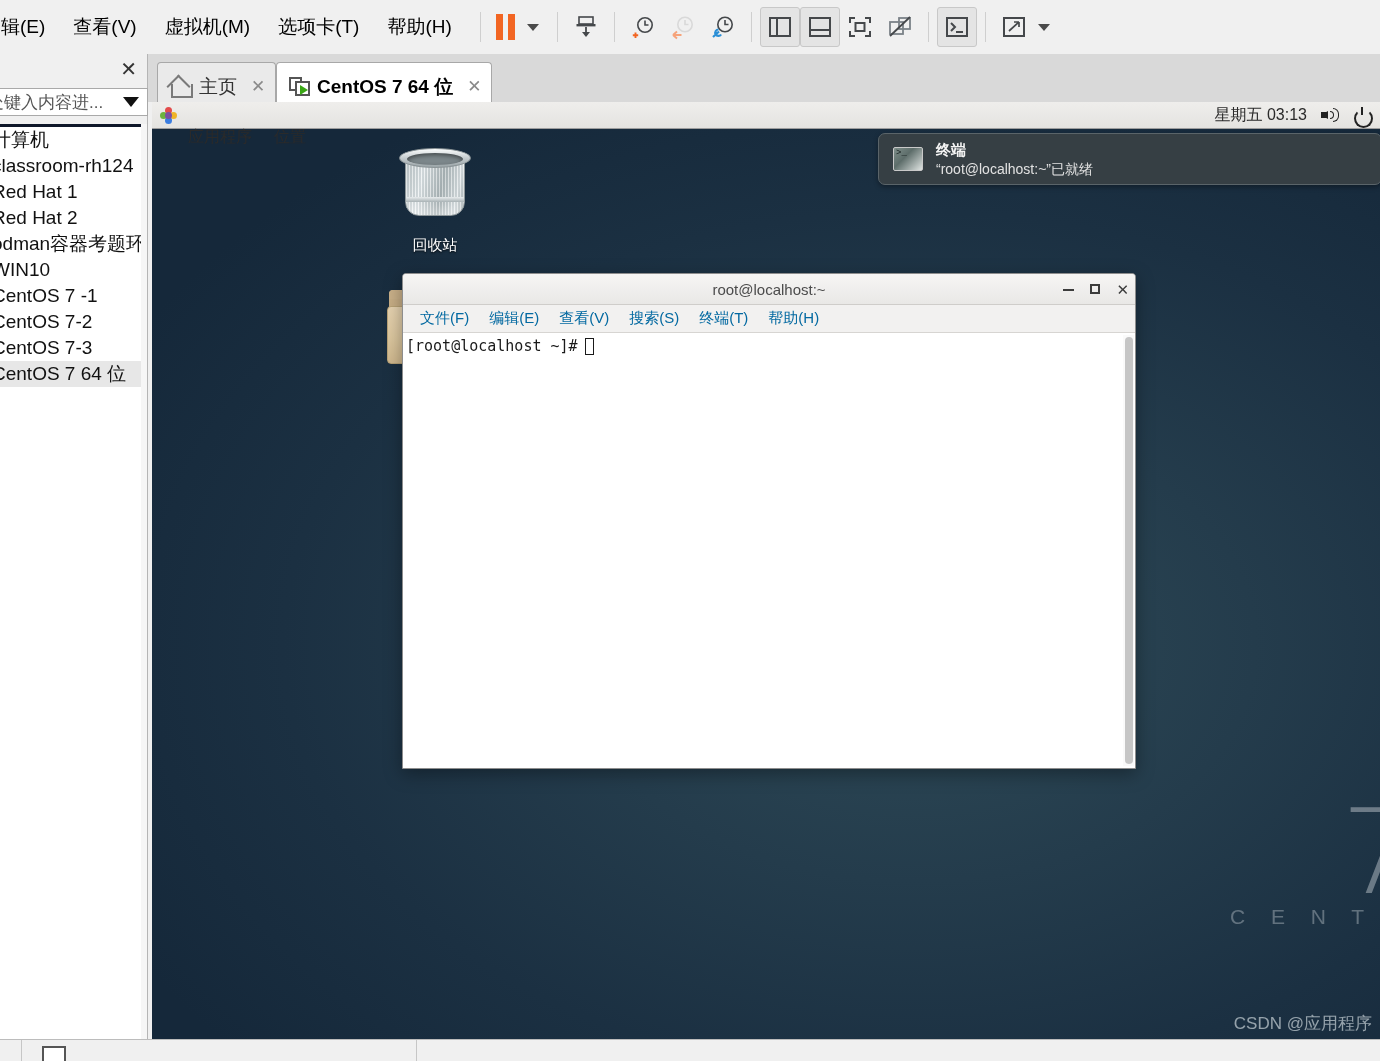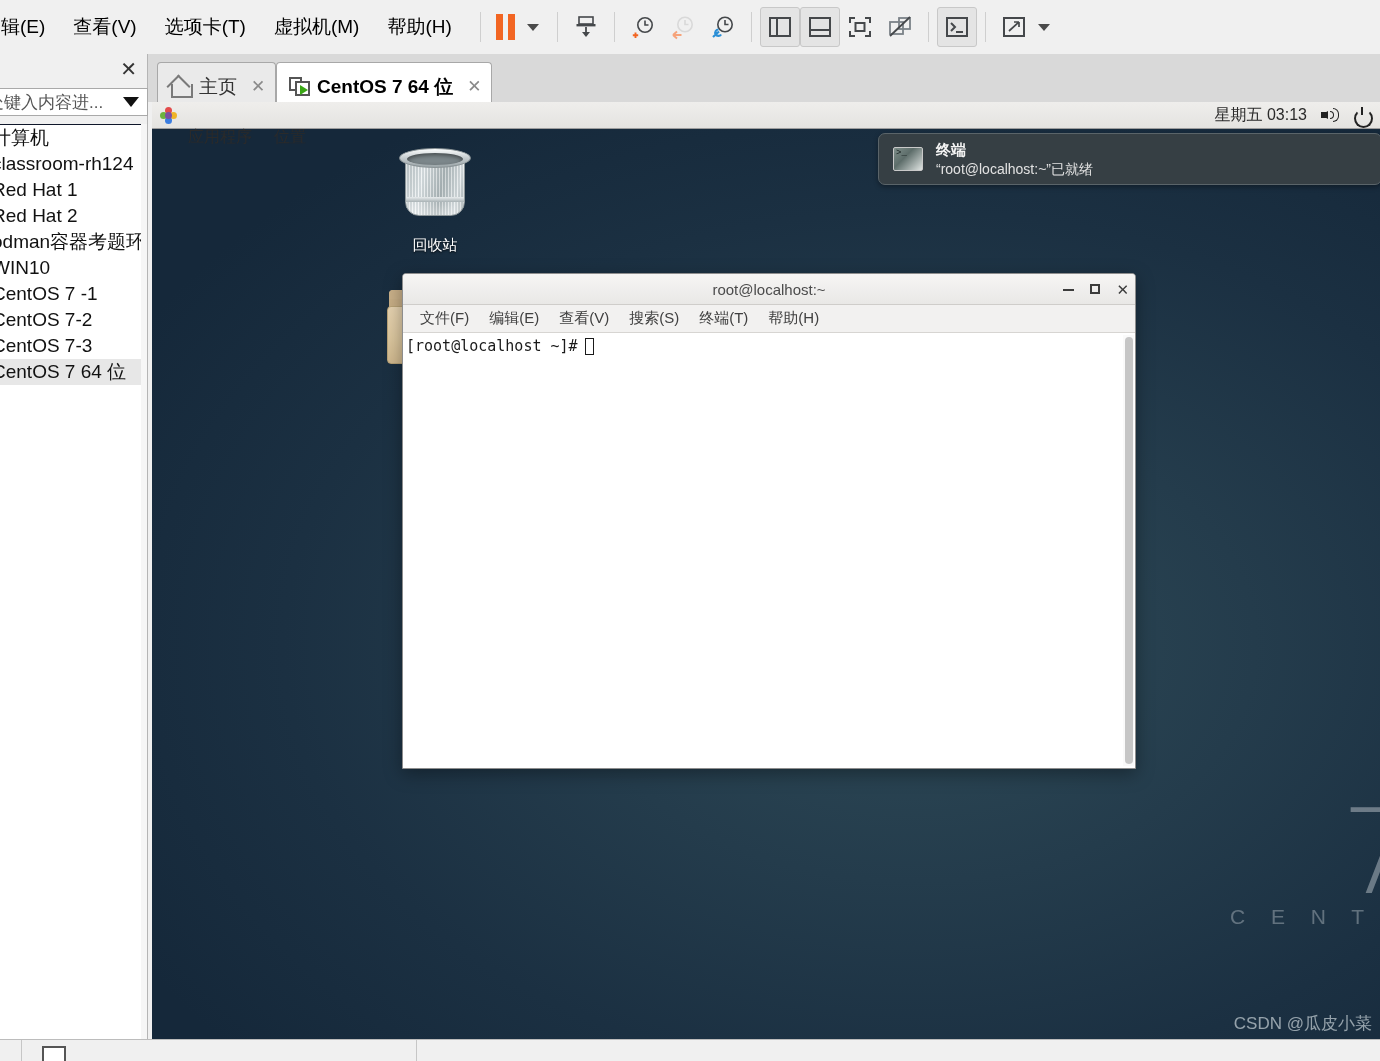--- a/index.html
+++ b/index.html
@@ -326,8 +326,8 @@
     <div class="menu-items">
       <div class="menu-item">编辑(E)</div>
       <div class="menu-item">查看(V)</div>
+      <div class="menu-item">虚拟机(M)</div>
       <div class="menu-item">选项卡(T)</div>
-      <div class="menu-item">虚拟机(M)</div>
       <div class="menu-item">帮助(H)</div>
     </div>
 

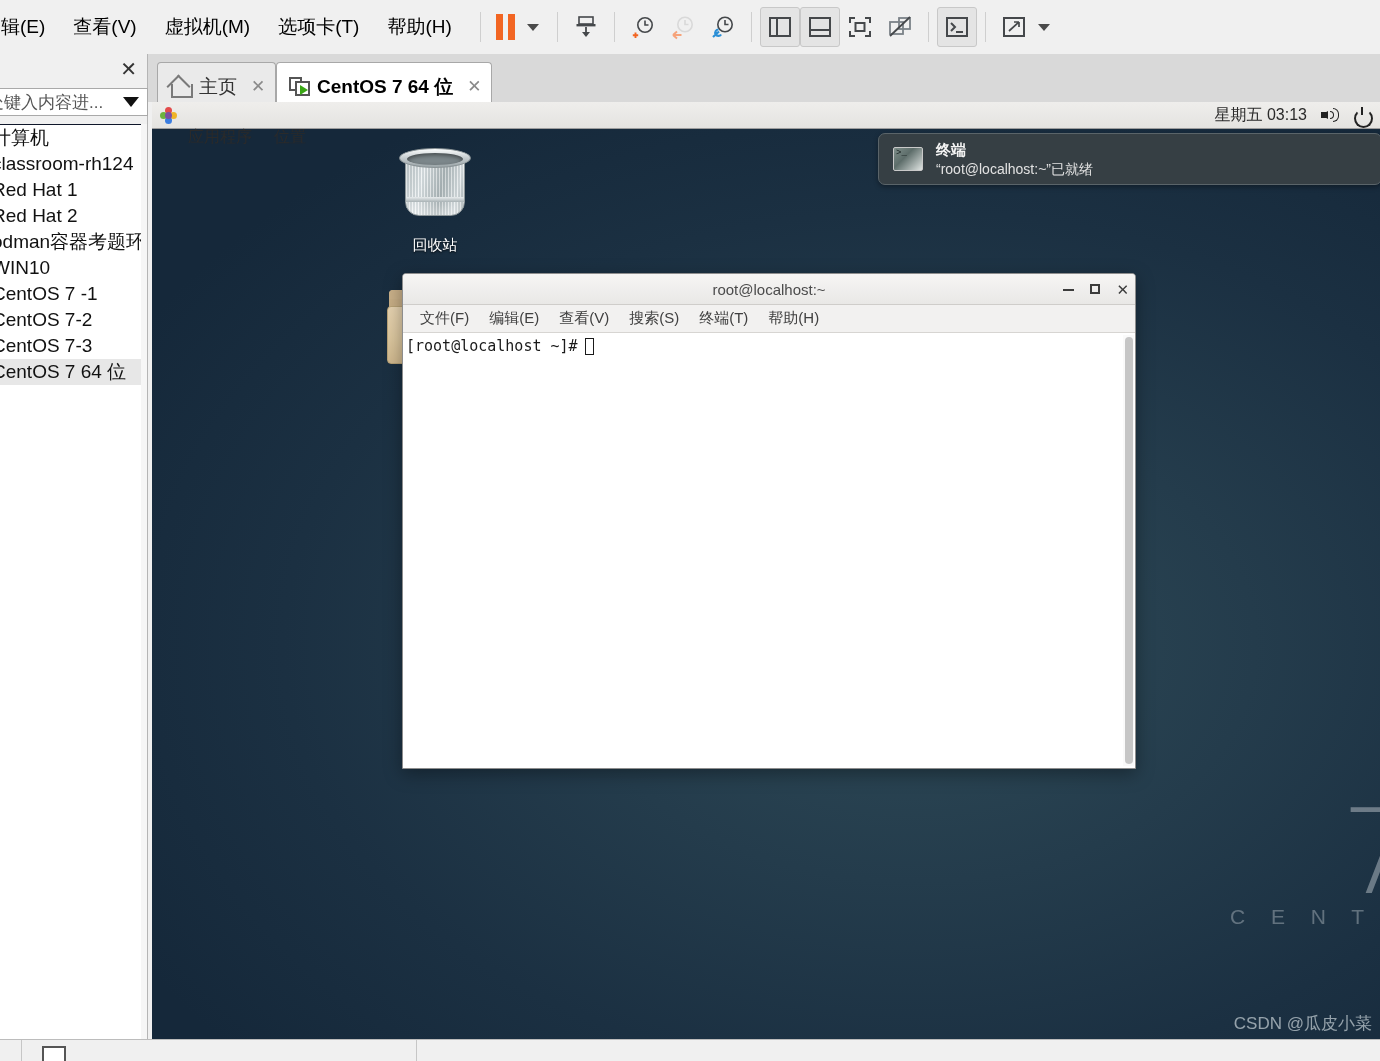--- a/index.html
+++ b/index.html
@@ -61,7 +61,7 @@
   }
   .lib-list {
     position: absolute; left: 0; top: 70px; width: 147px; bottom: 22px;
-    background: #fff; border-top: 1px solid #0f172a; overflow: hidden;
+    background: #fff; border-top: 3px solid #0f172a; overflow: hidden;
   }
   .lib-item {
     height: 26px; line-height: 26px; font-size: 19px; color: #111;

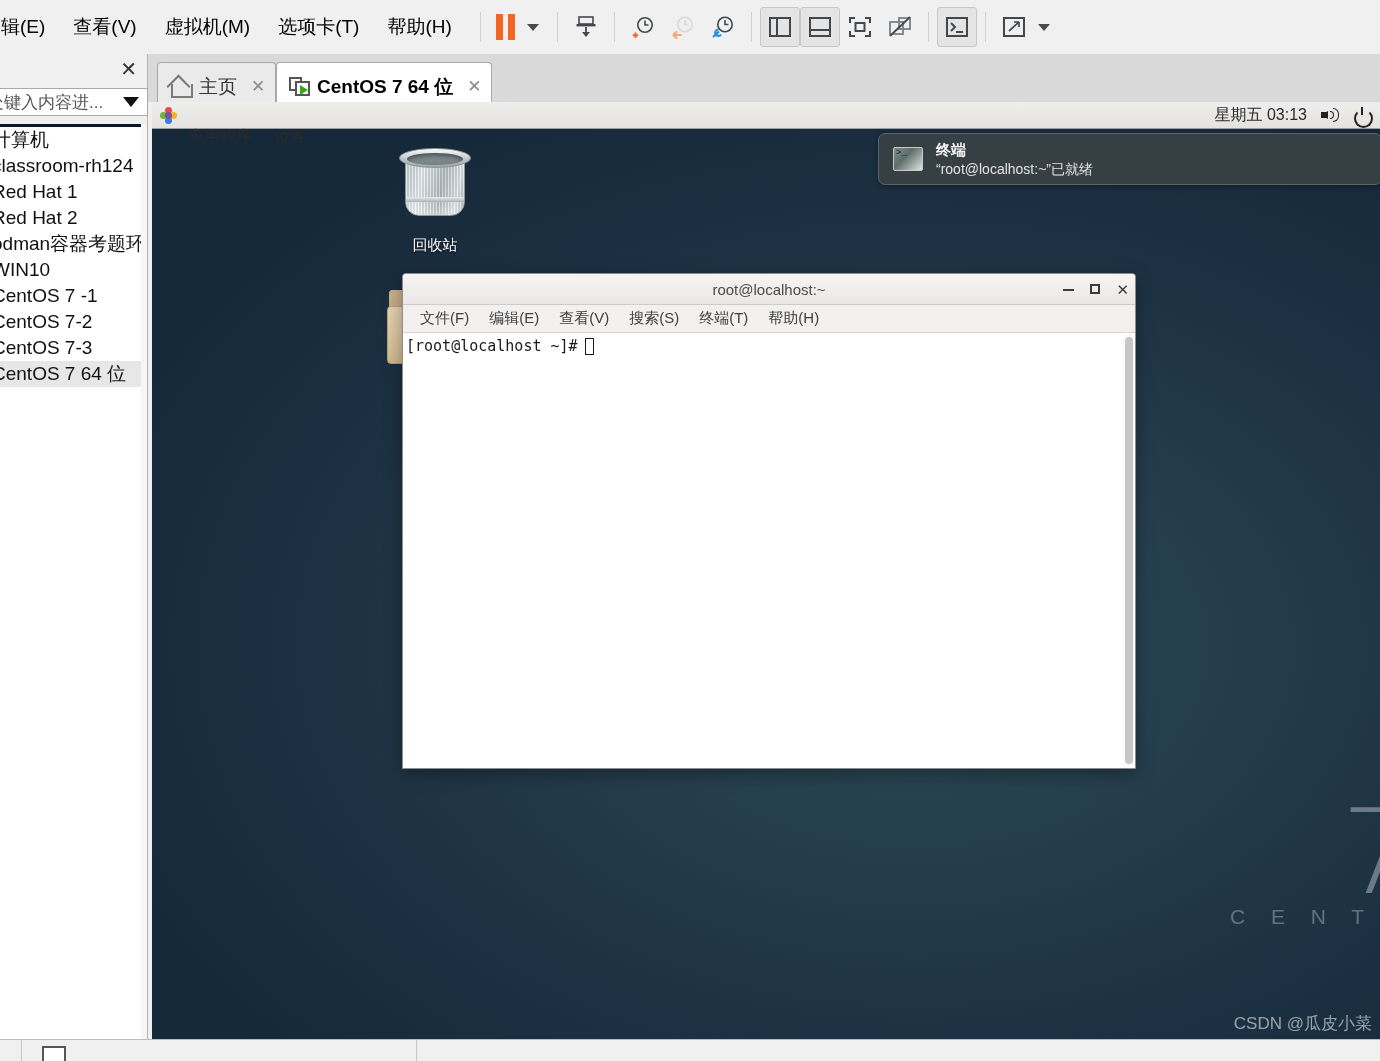--- a/index.html
+++ b/index.html
@@ -285,7 +285,7 @@
     height: 28px; display: flex; align-items: center; padding-left: 8px; gap: 2px;
     background: #f2f1f0; border-bottom: 1px solid #d7d5d2;
   }
-  .tm-item { font-size: 15px; color: #404040; padding: 0 9px; cursor: default; white-space: nowrap; }
+  .tm-item { font-size: 15px; color: #0369a1; padding: 0 9px; cursor: default; white-space: nowrap; }
   .term-body {
     flex: 1; background: #fff; position: relative; overflow: hidden;
     font-family: "DejaVu Sans Mono", "Liberation Mono", monospace;

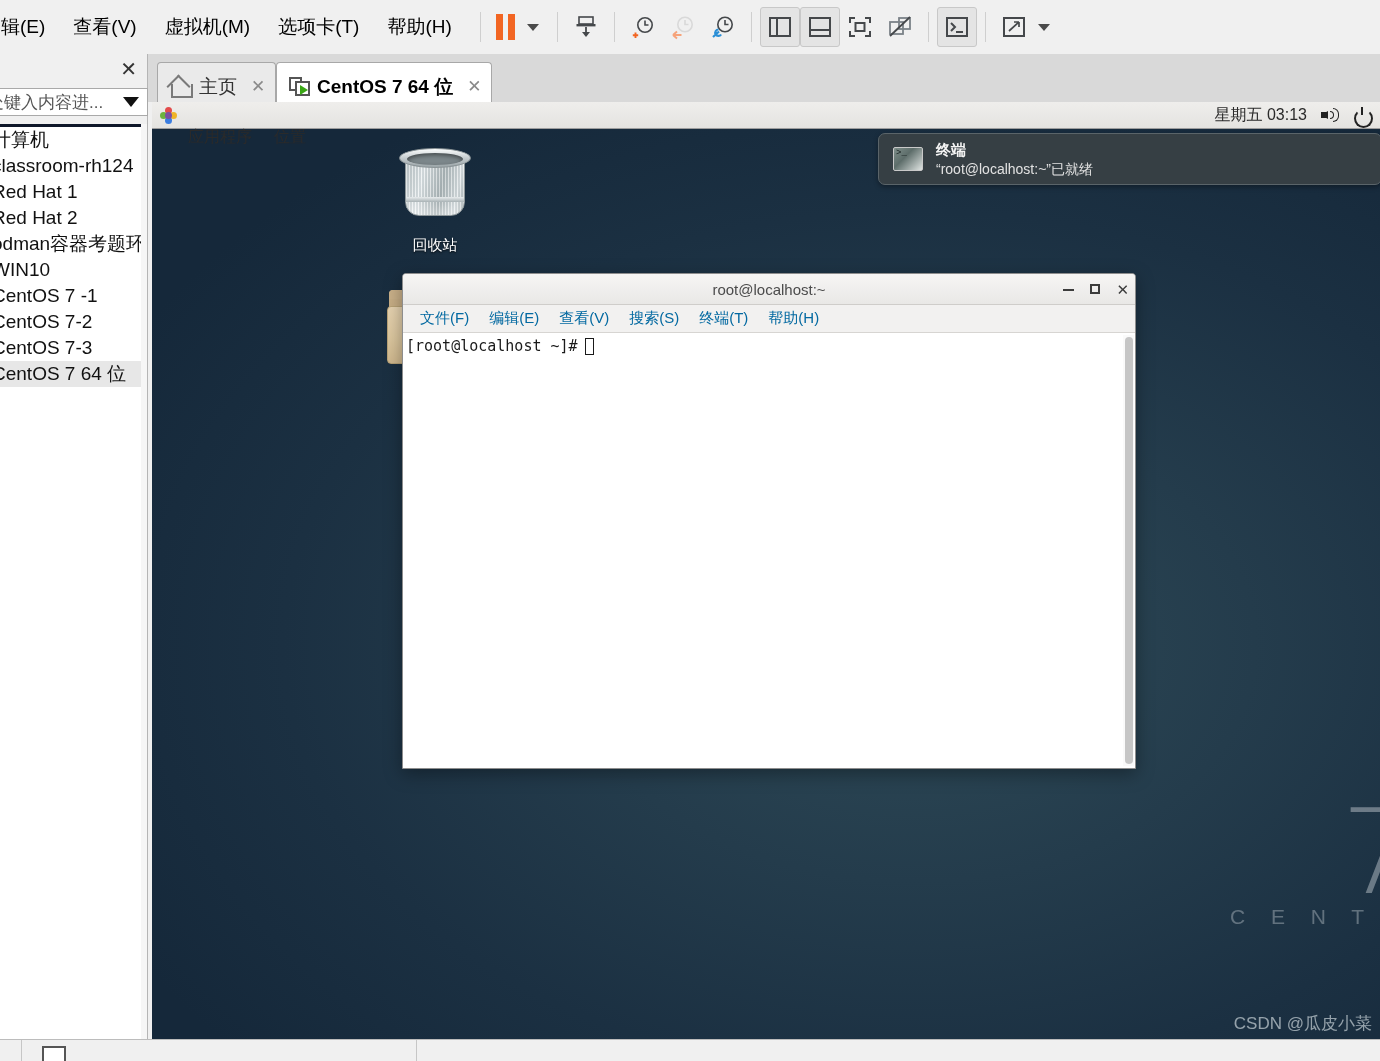--- a/index.html
+++ b/index.html
@@ -524,7 +524,7 @@
       <div class="word">C E N T O</div>
     </div>
 
-    <div class="csdn">CSDN @瓜皮小菜</div>
+    <div class="csdn">CSDN @应用程序</div>
 
     <div class="term" style="left:250px; top:171px;">
       <div class="term-title">

